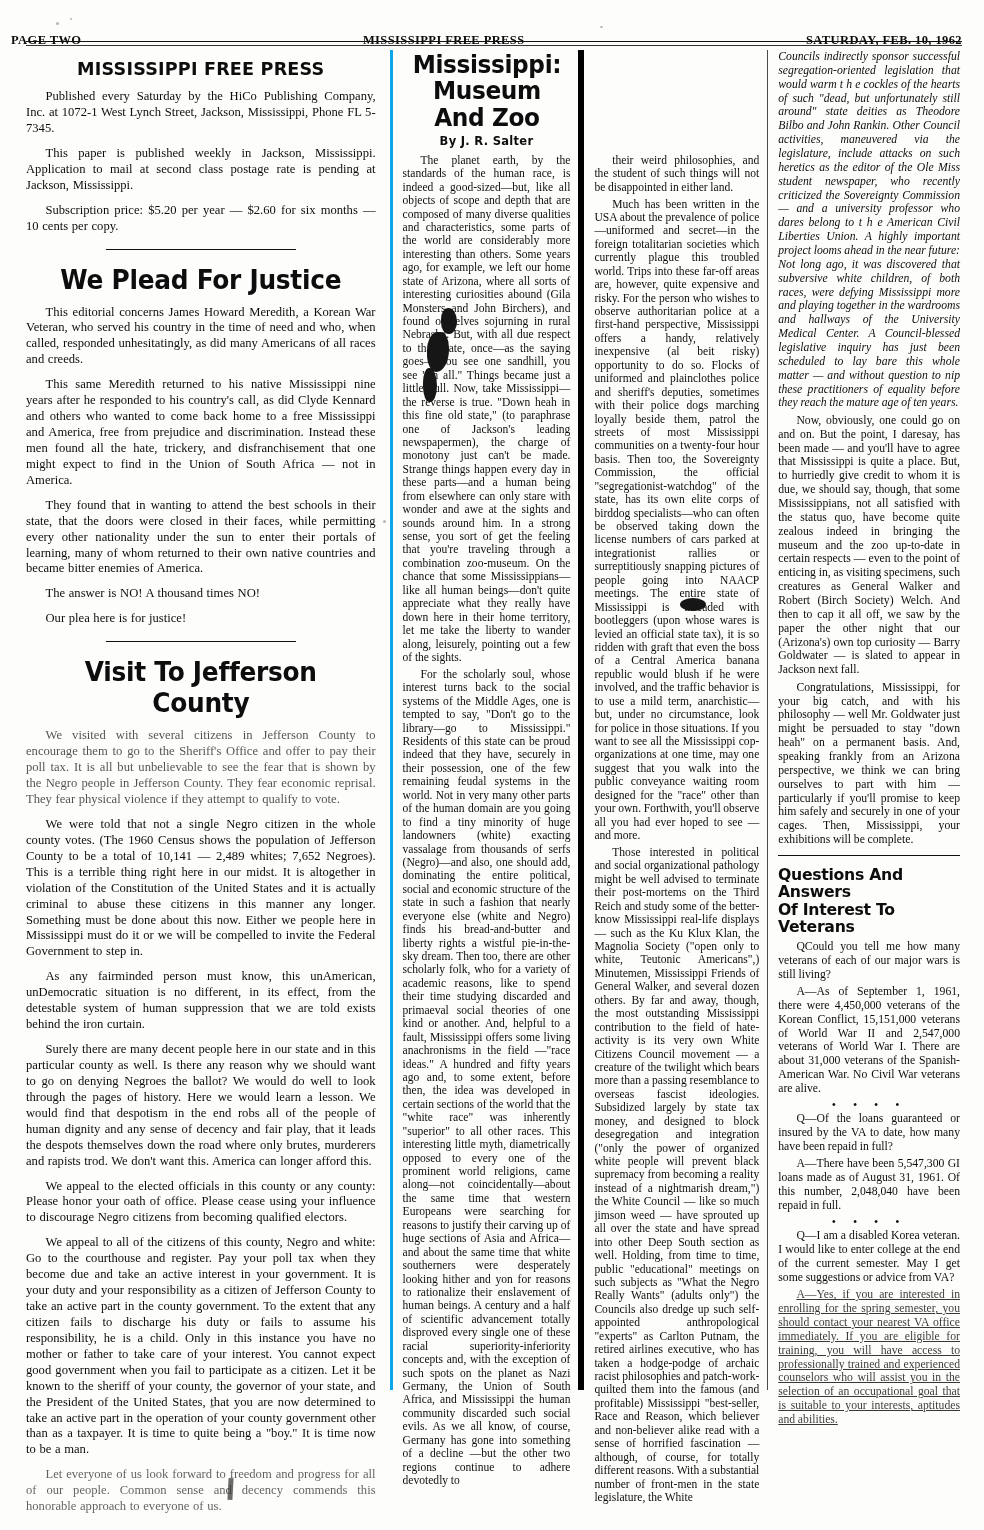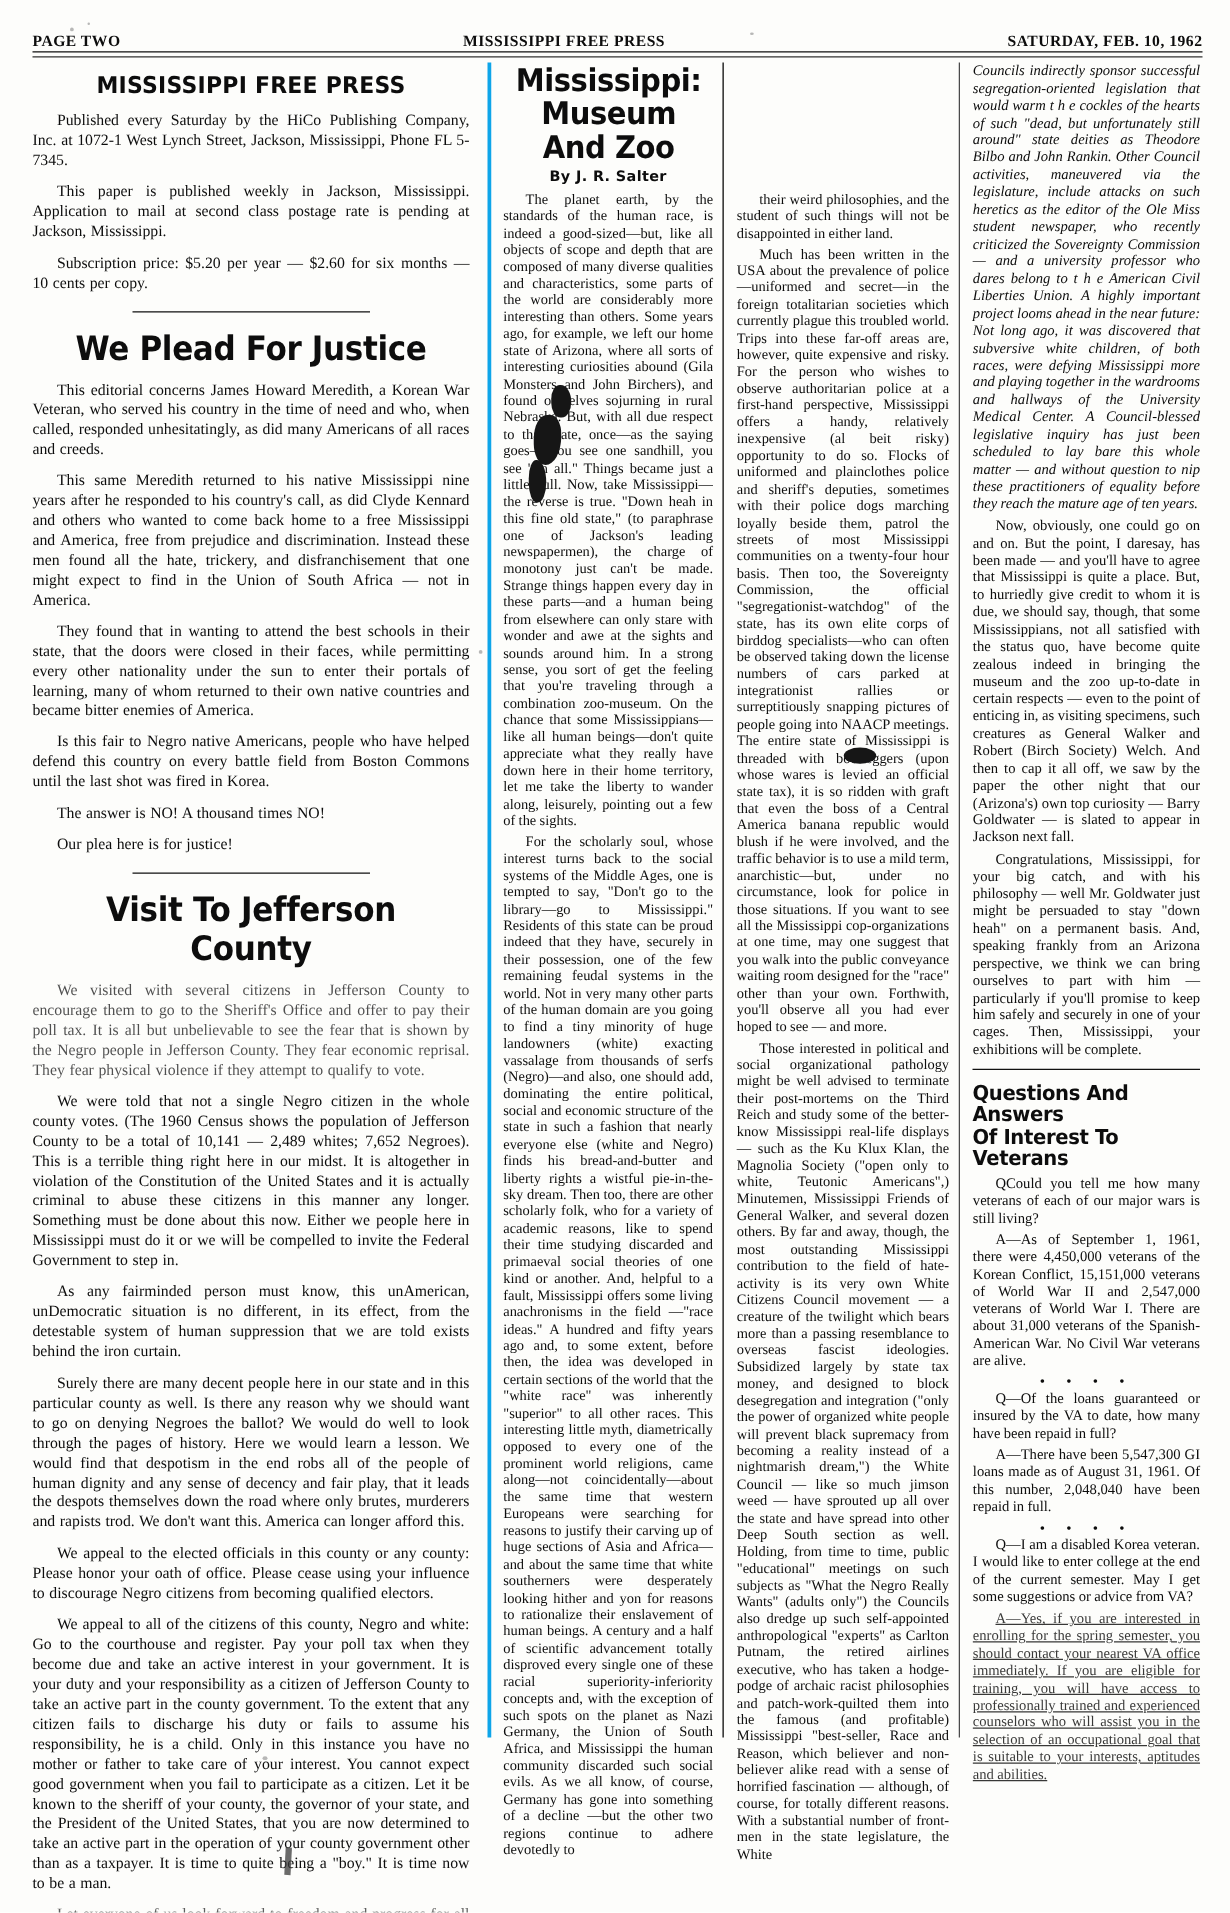--- a/index.html
+++ b/index.html
@@ -27,11 +27,11 @@
   .masthead {
     position: absolute;
     top: 18px;
-    left: 26px;
+    left: 11px;
     right: 22px;
     height: 30px;
     display: flex;
-    align-items: center;
+    align-items: flex-end;
     justify-content: space-between;
     font-size: 12.5px;
     letter-spacing: 0.4px;

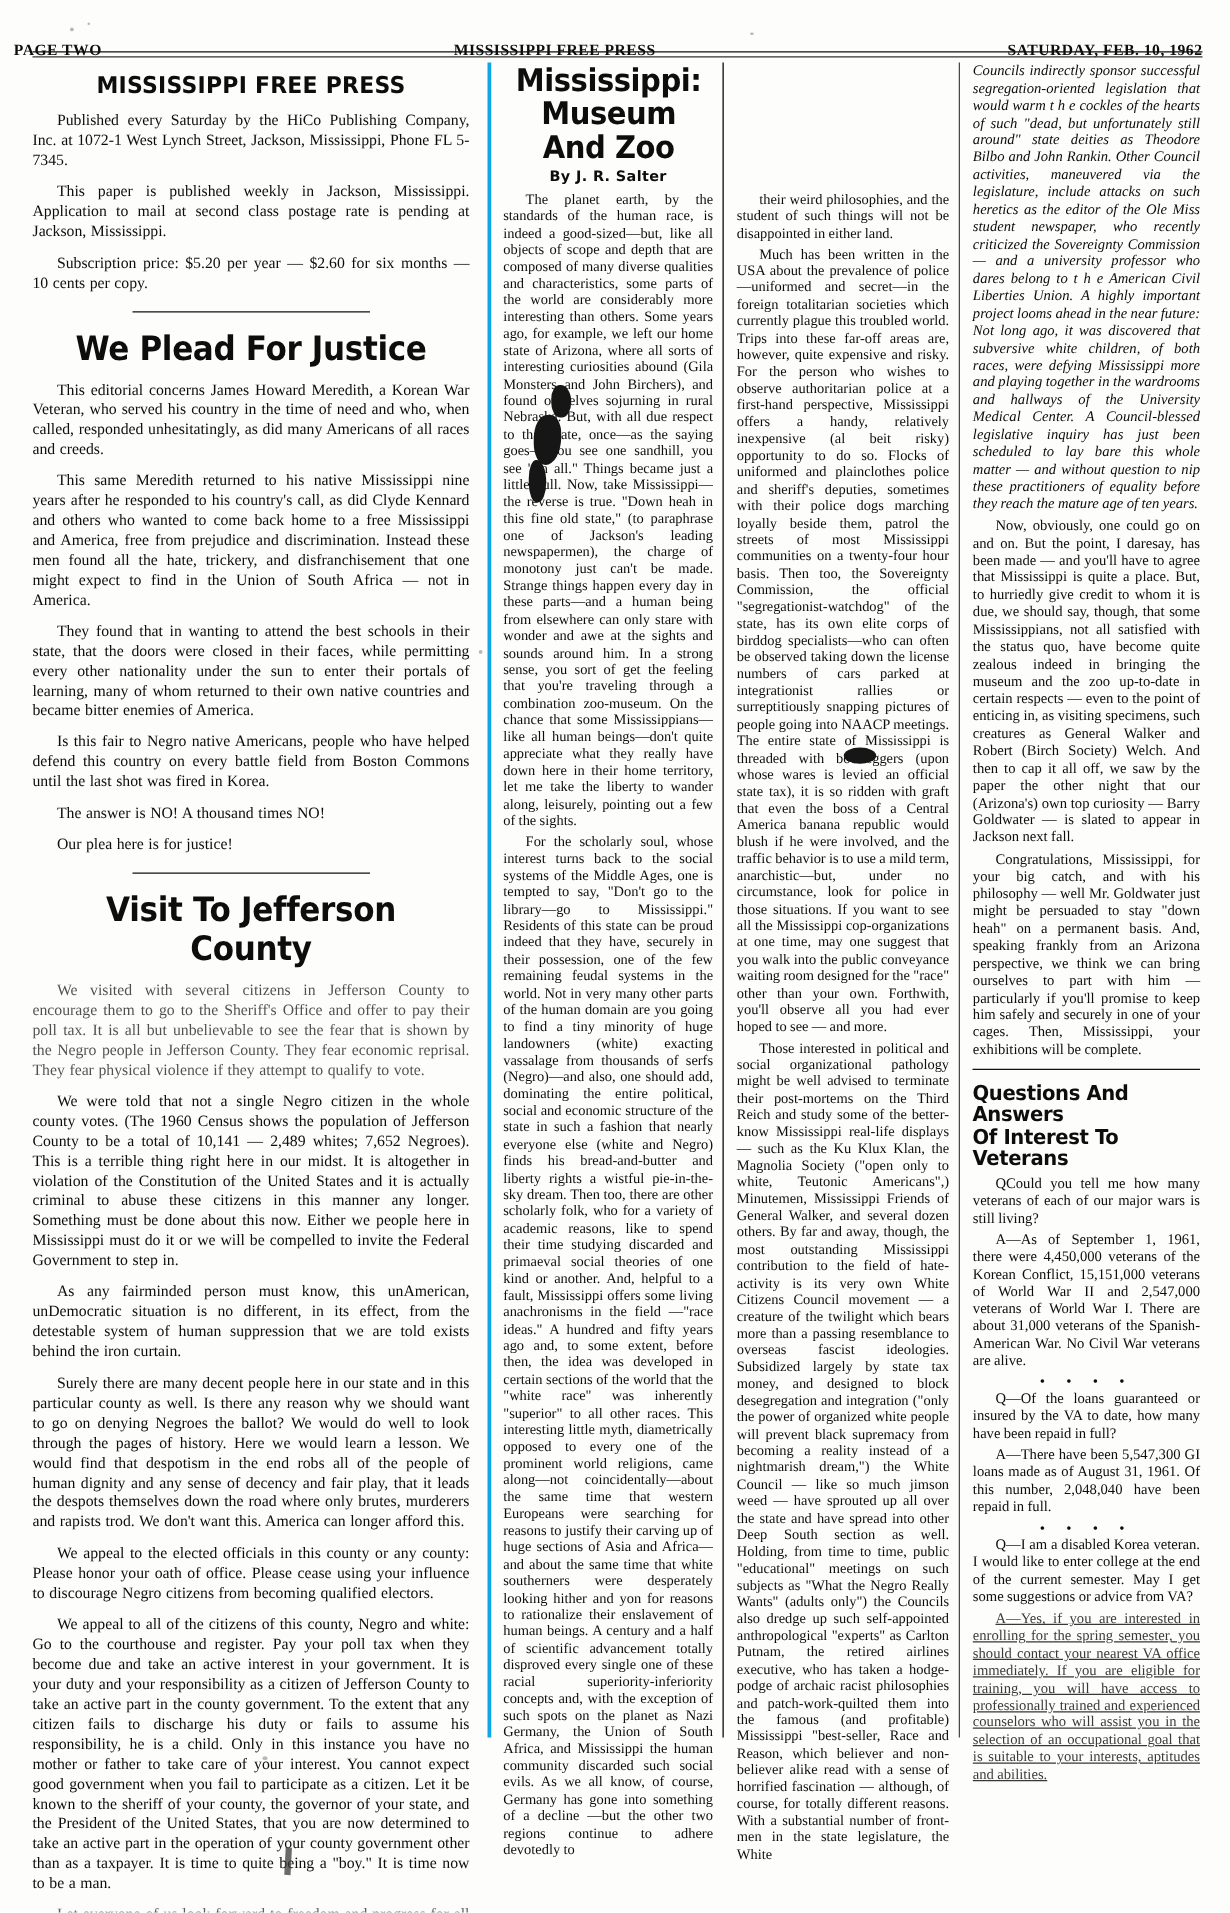--- a/index.html
+++ b/index.html
@@ -70,7 +70,7 @@
   }
   .col1 { width: 366px; padding-right: 14px; }
   .col2 { width: 190px; padding: 0 8px 0 10px; border-left: 3px solid #0ea5e9; }
-  .col3 { width: 190px; padding: 0 8px 0 10px; border-left: 1px solid #000000; }
+  .col3 { width: 190px; padding: 0 8px 0 10px; border-left: 6px solid #000000; }
   .col4 { width: 196px; padding: 0 2px 0 10px; border-left: 1px solid #4a4a4a; }
 
   

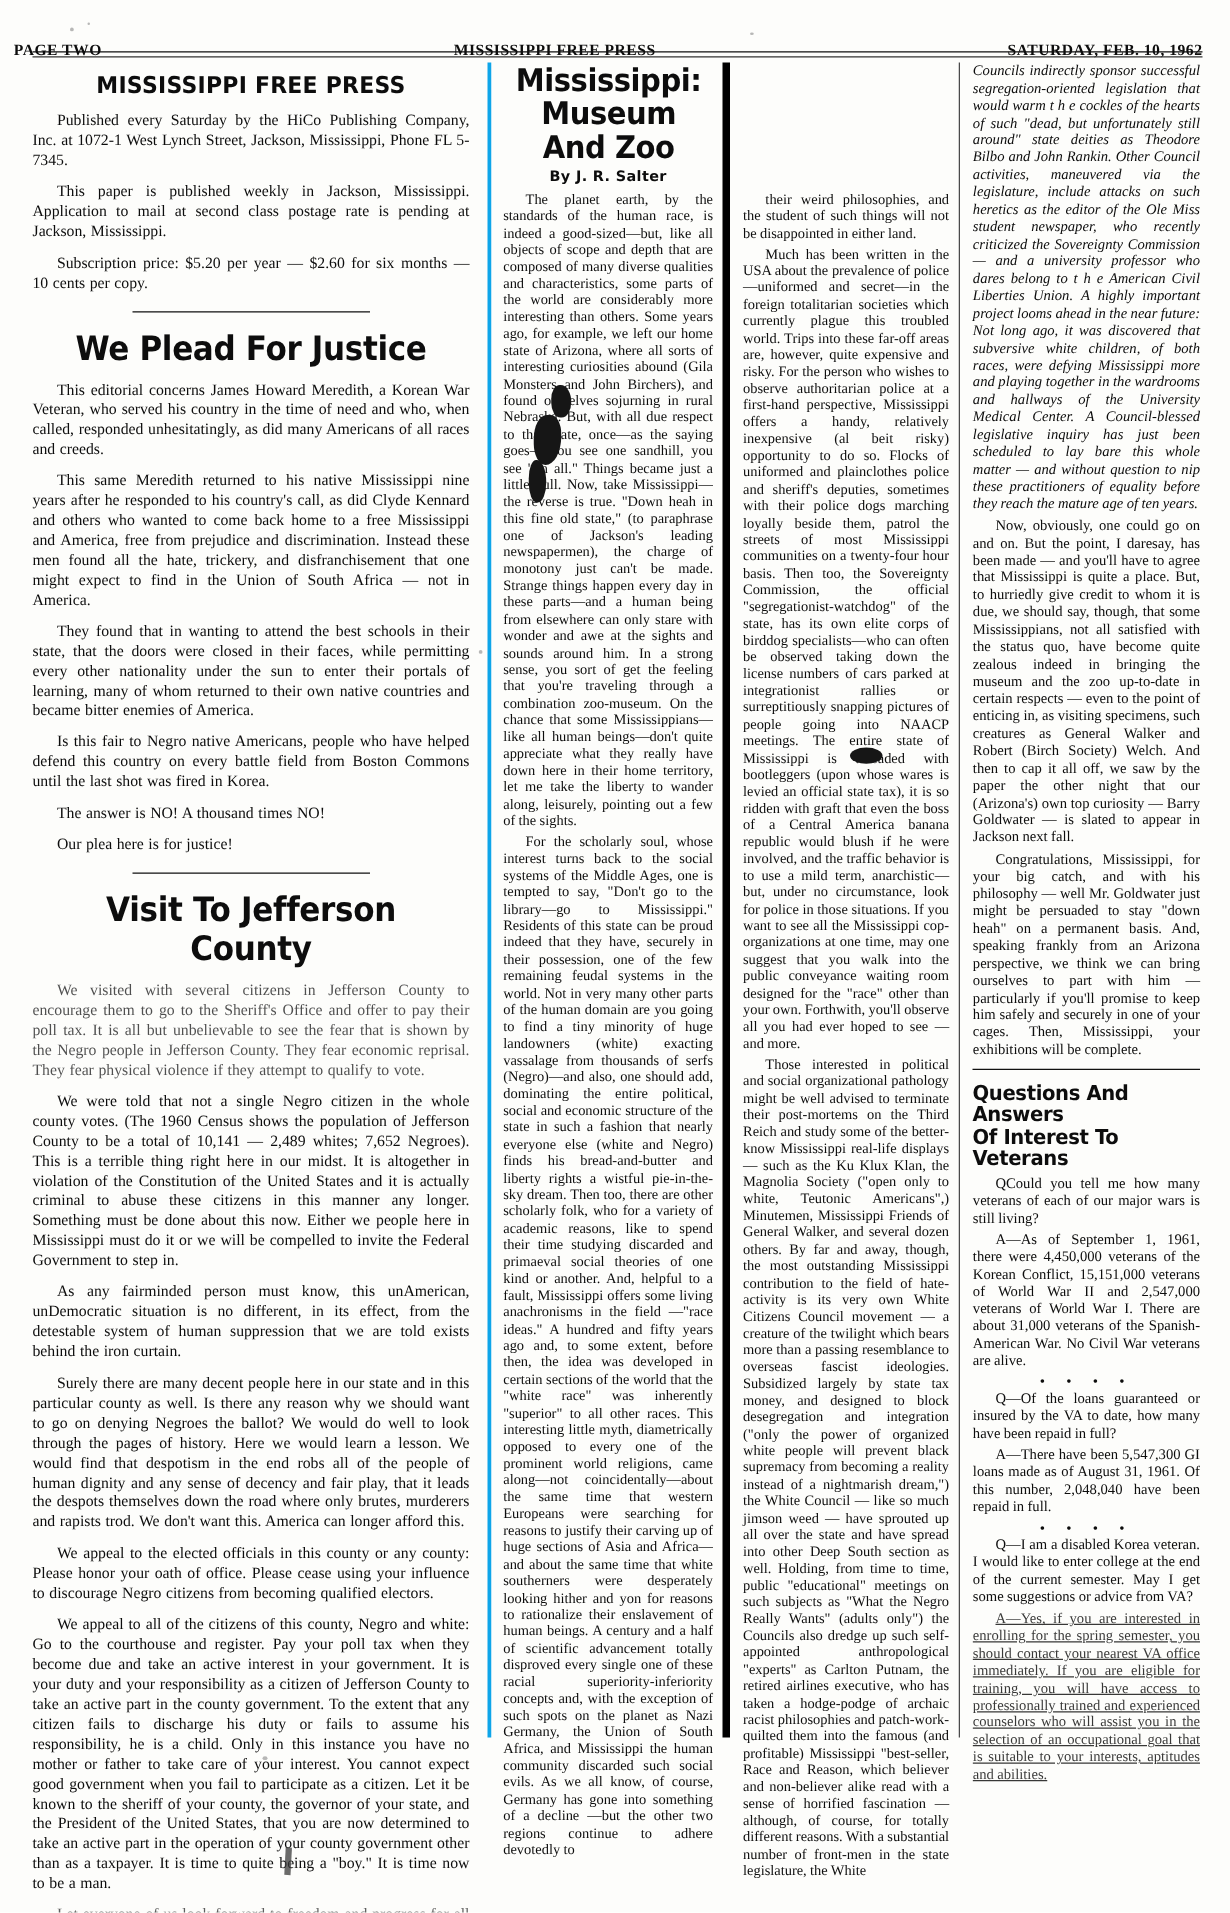--- a/index.html
+++ b/index.html
@@ -216,7 +216,6 @@
       <p class="bt">This editorial concerns James Howard Meredith, a Korean War Veteran, who served his country in the time of need and who, when called, responded unhesitatingly, as did many Americans of all races and creeds.</p>
       <p class="bt">This same Meredith returned to his native Mississippi nine years after he responded to his country's call, as did Clyde Kennard and others who wanted to come back home to a free Mississippi and America, free from prejudice and discrimination. Instead these men found all the hate, trickery, and disfranchisement that one might expect to find in the Union of South Africa — not in America.</p>
       <p class="bt">They found that in wanting to attend the best schools in their state, that the doors were closed in their faces, while permitting every other nationality under the sun to enter their portals of learning, many of whom returned to their own native countries and became bitter enemies of America.</p>
-      <p class="bt">Is this fair to Negro native Americans, people who have helped defend this country on every battle field from Boston Commons until the last shot was fired in Korea.</p>
       <p class="bt">The answer is NO! A thousand times NO!</p>
       <p class="bt">Our plea here is for justice!</p>
 

